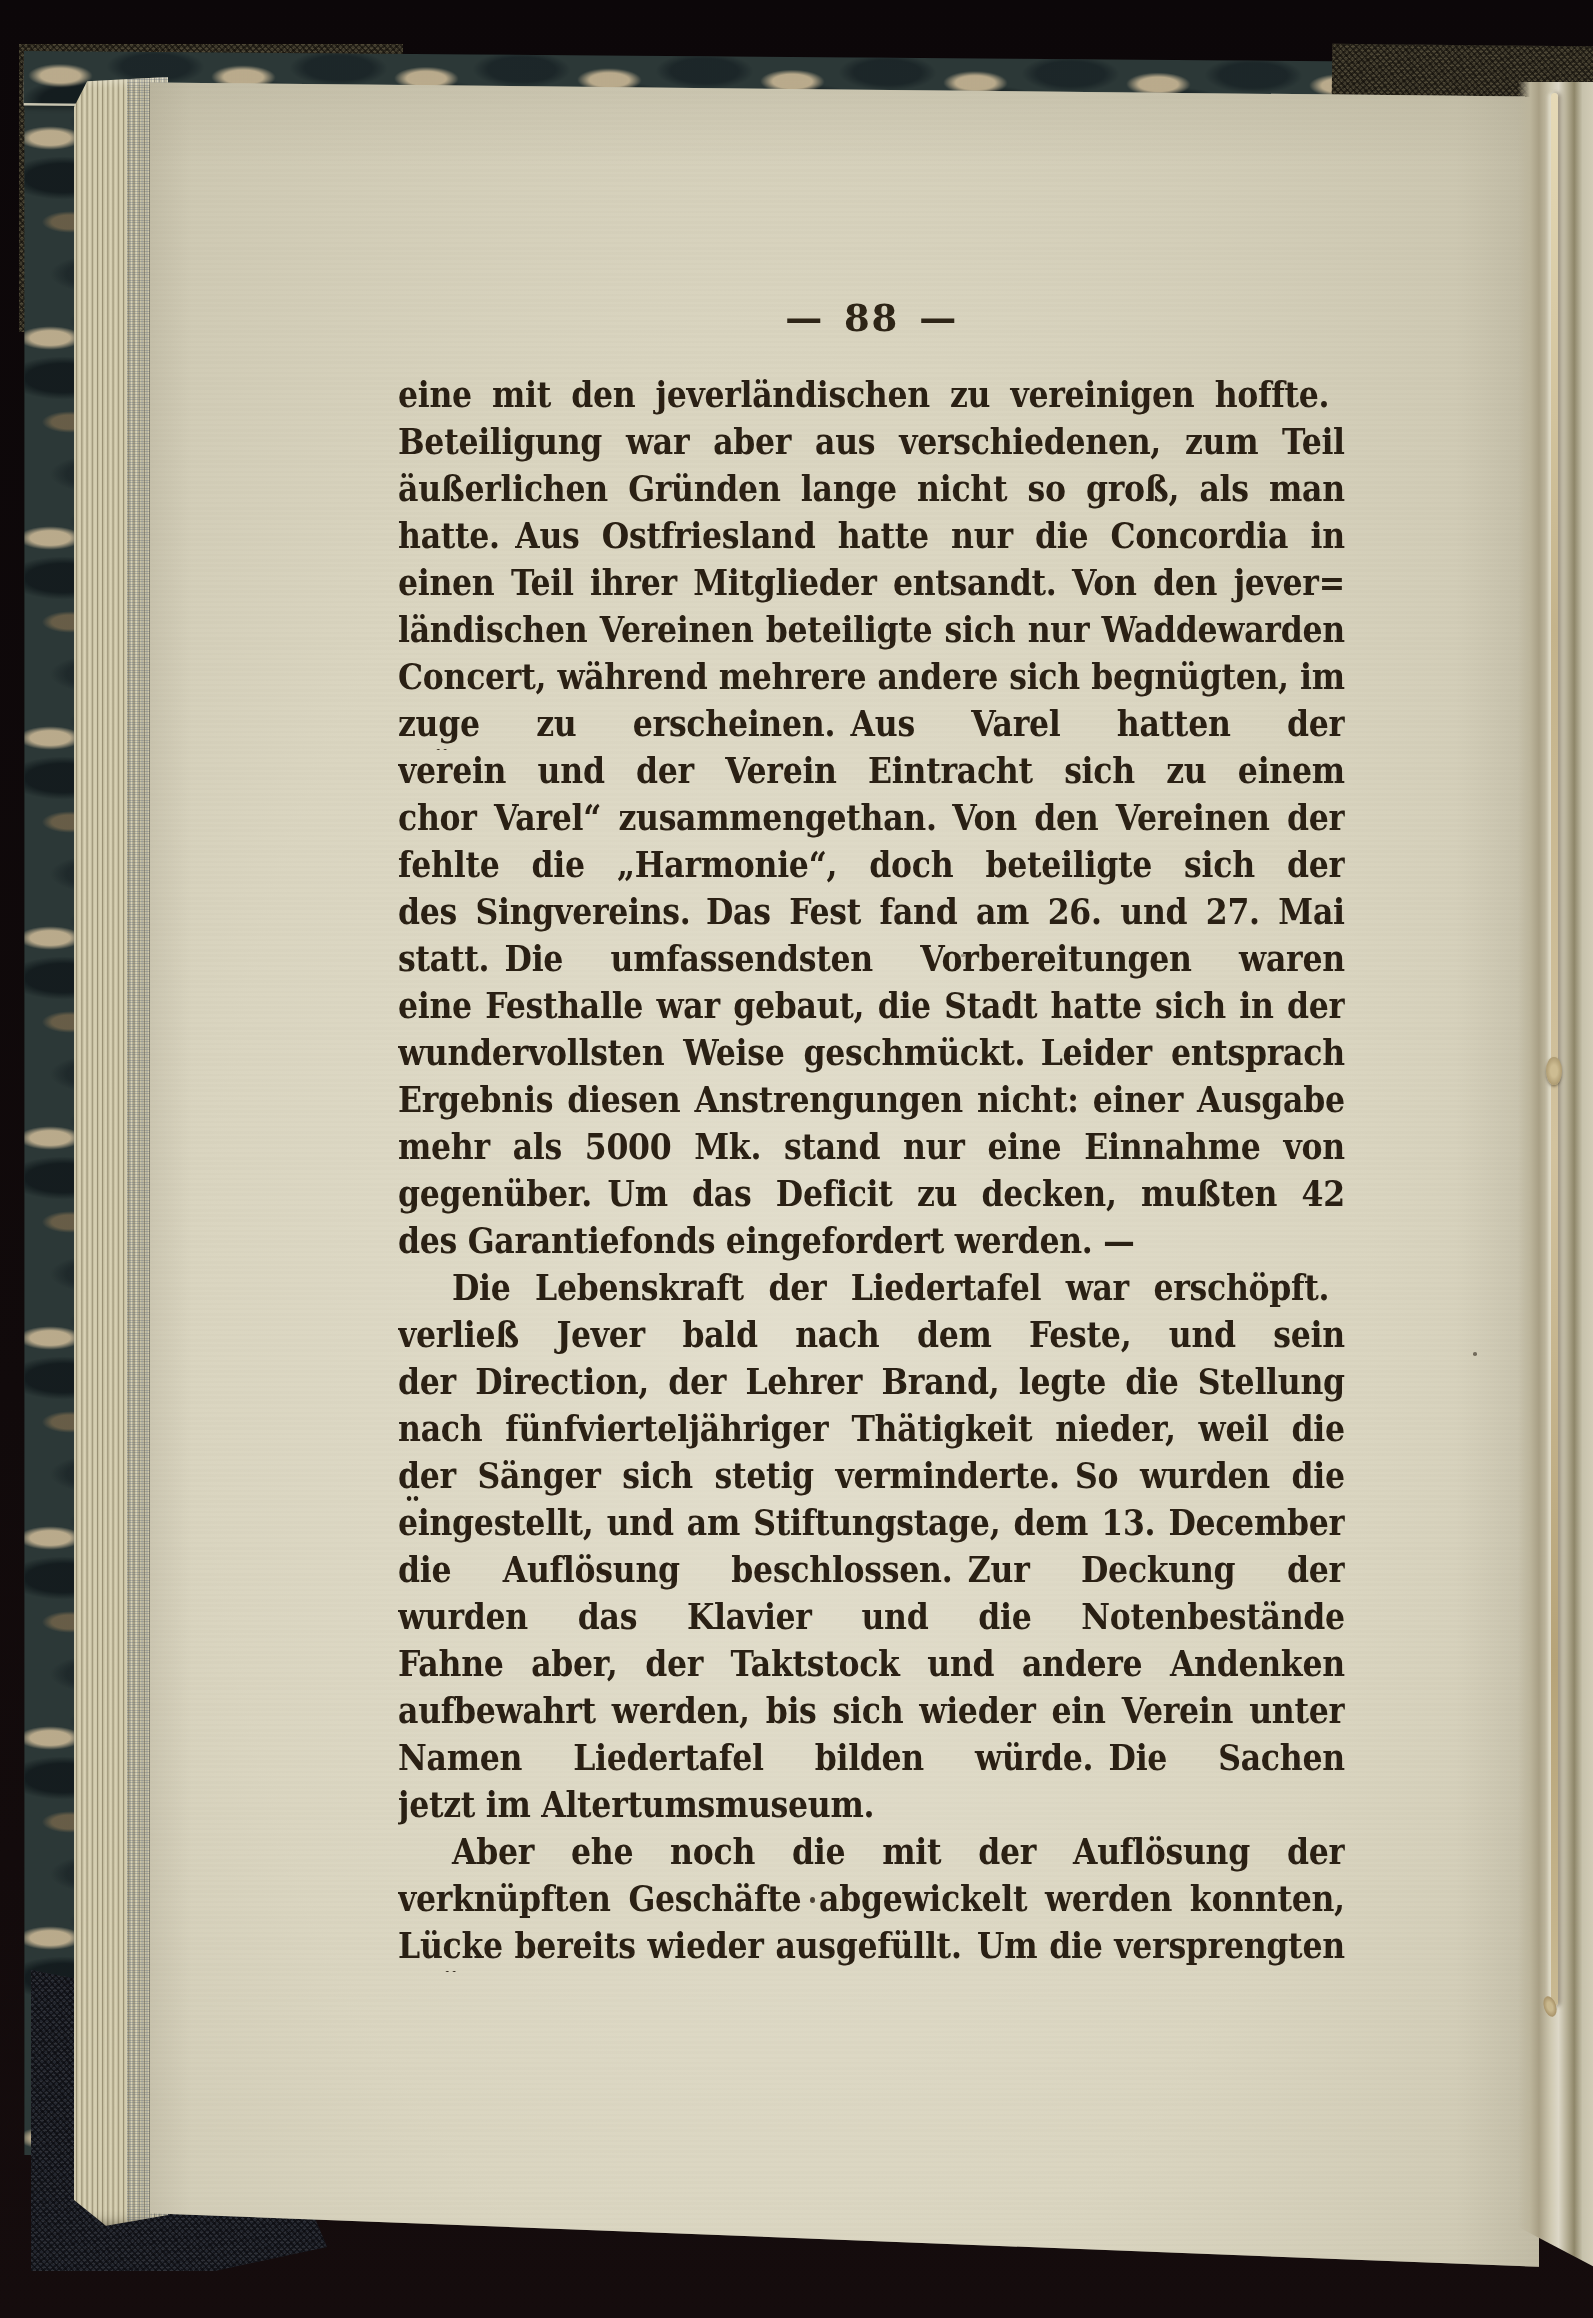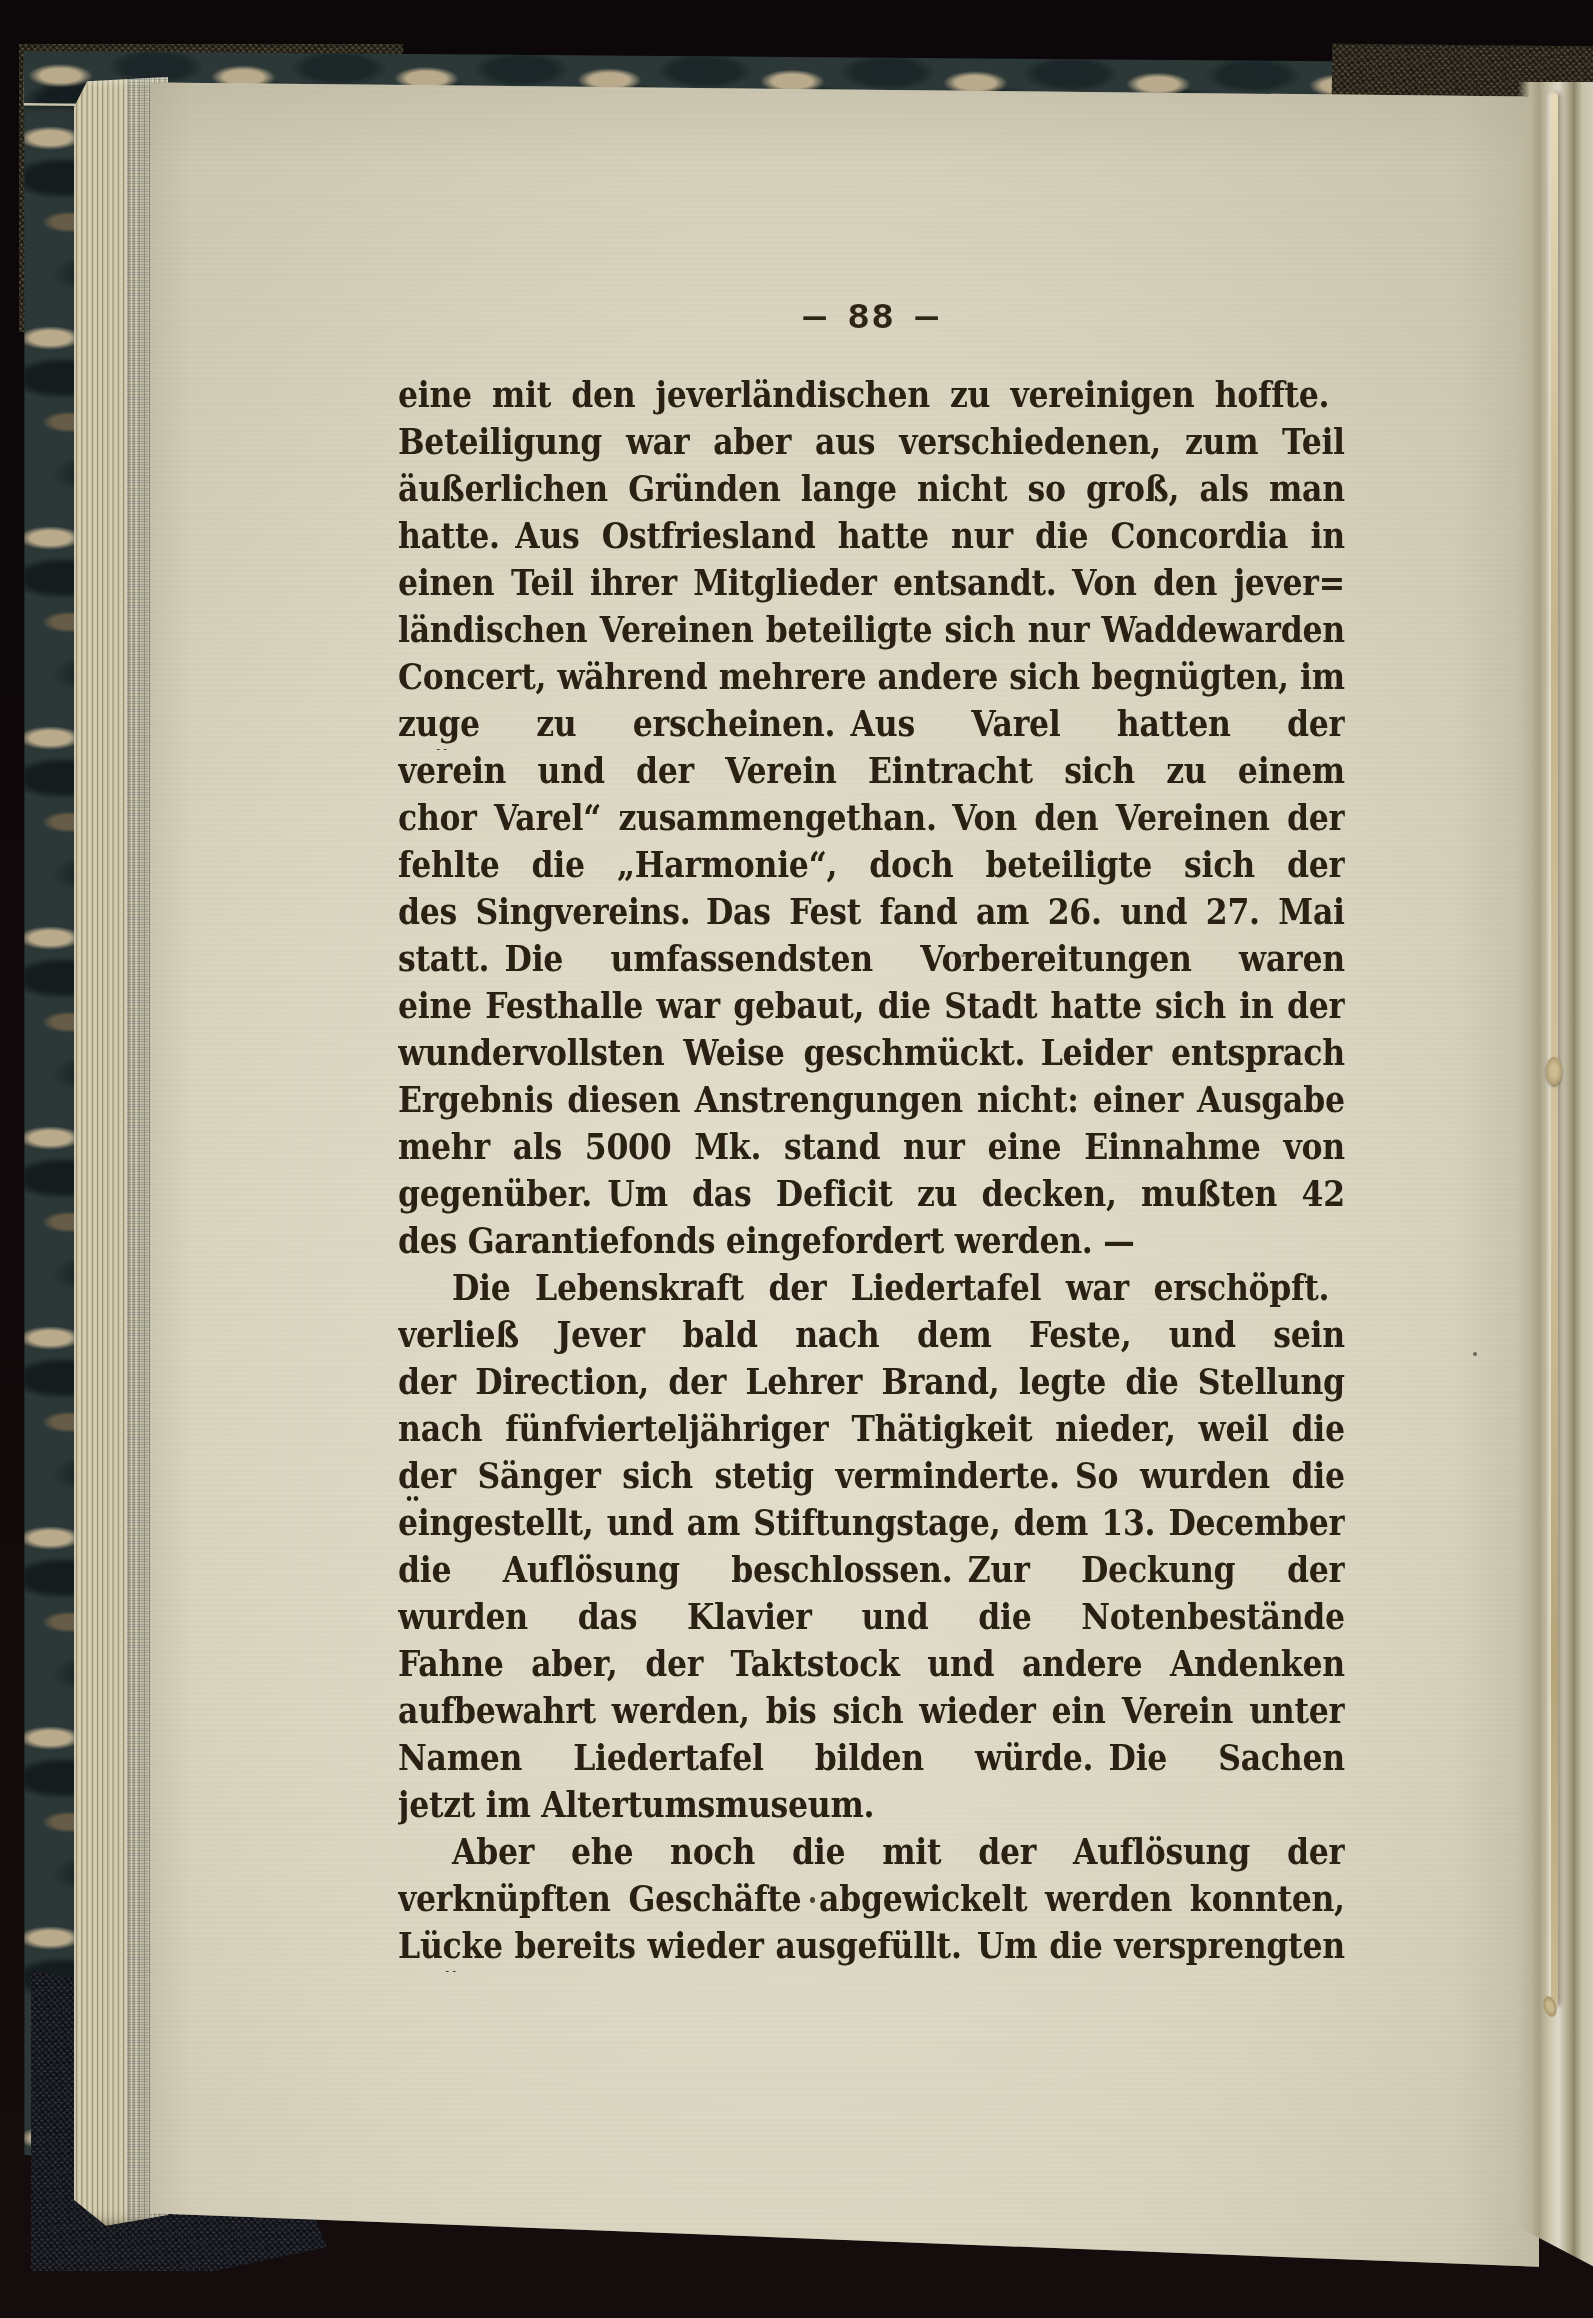--- a/index.html
+++ b/index.html
@@ -66,7 +66,7 @@
     clip-path:polygon(0 0.2%,100% 0.85%,100% 99.9%,0 97.45%);
     color:#2a2014;}
   .pagenum{position:absolute;left:248px;top:220px;width:947px;text-align:center;
-    font-size:37px;line-height:40px;font-weight:bold;letter-spacing:1.7px;color:#2e2517;font-family:Liberation Mono, monospace;}
+    font-size:37px;line-height:40px;font-weight:bold;letter-spacing:1.7px;color:#2e2517;}
   .body-text{position:absolute;left:248px;top:296px;width:1052px;
     transform:scaleX(0.9);transform-origin:left top;
     font-size:35px;font-weight:bold;letter-spacing:-0.3px;color:#2a2014;}

